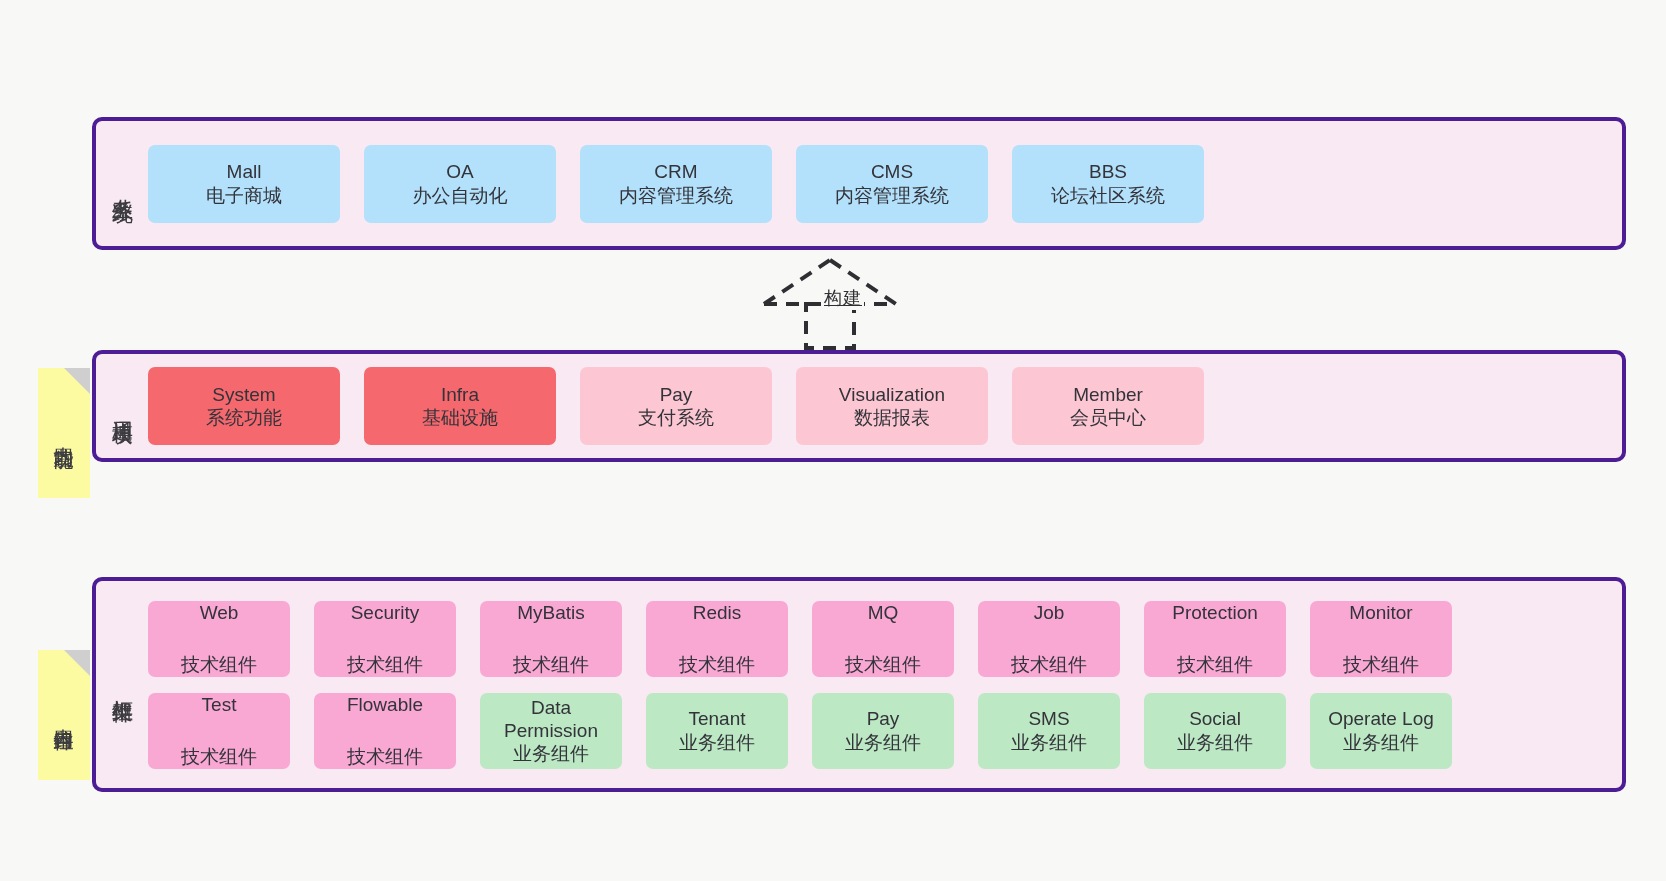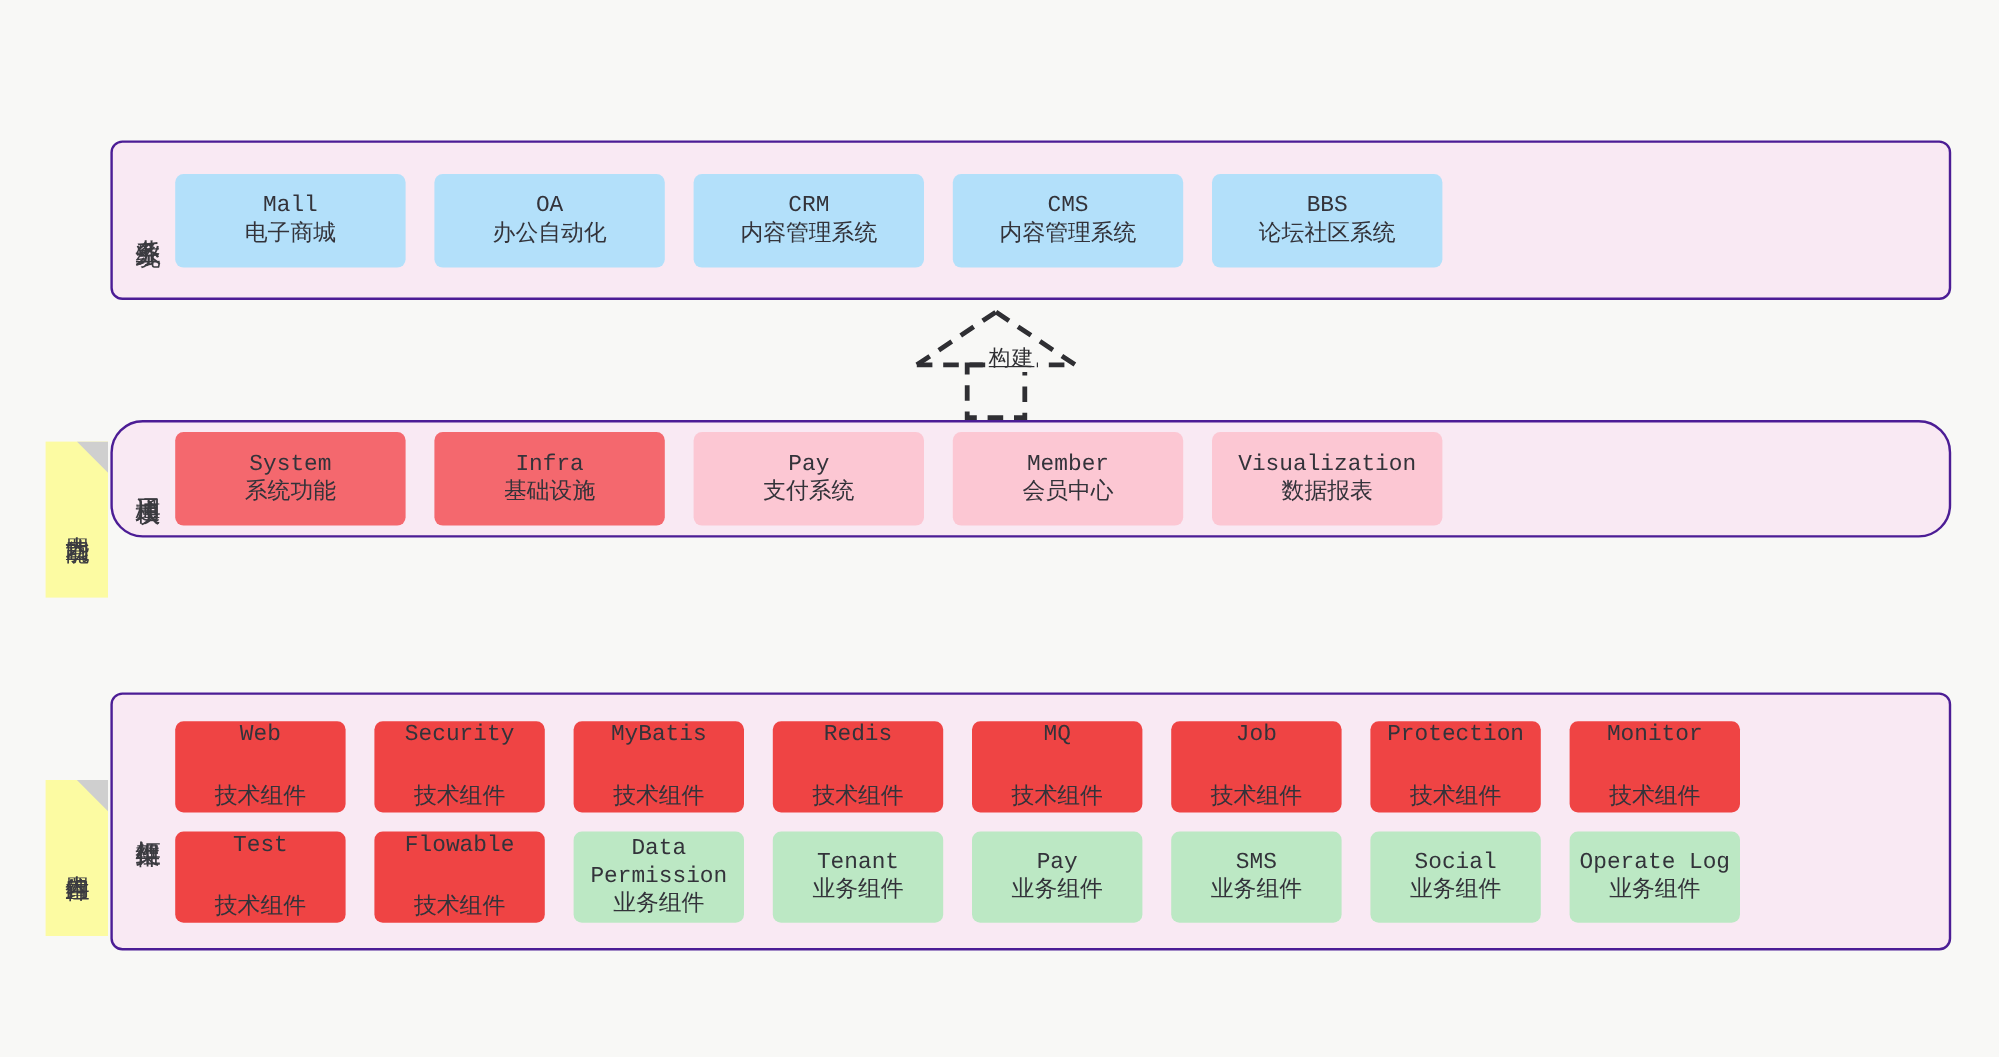--- a/index.html
+++ b/index.html
@@ -27,11 +27,10 @@
     position: absolute;
     box-sizing: border-box;
     background: #f9e9f3;
-    border: 2px solid #4c1d95;
+    border: 4px solid #4c1d95;
     border-radius: 10px;
     display: flex;
     align-items: stretch;
-    font-family: Liberation Mono, monospace;
   }
   .layer-title {
     width: 52px;

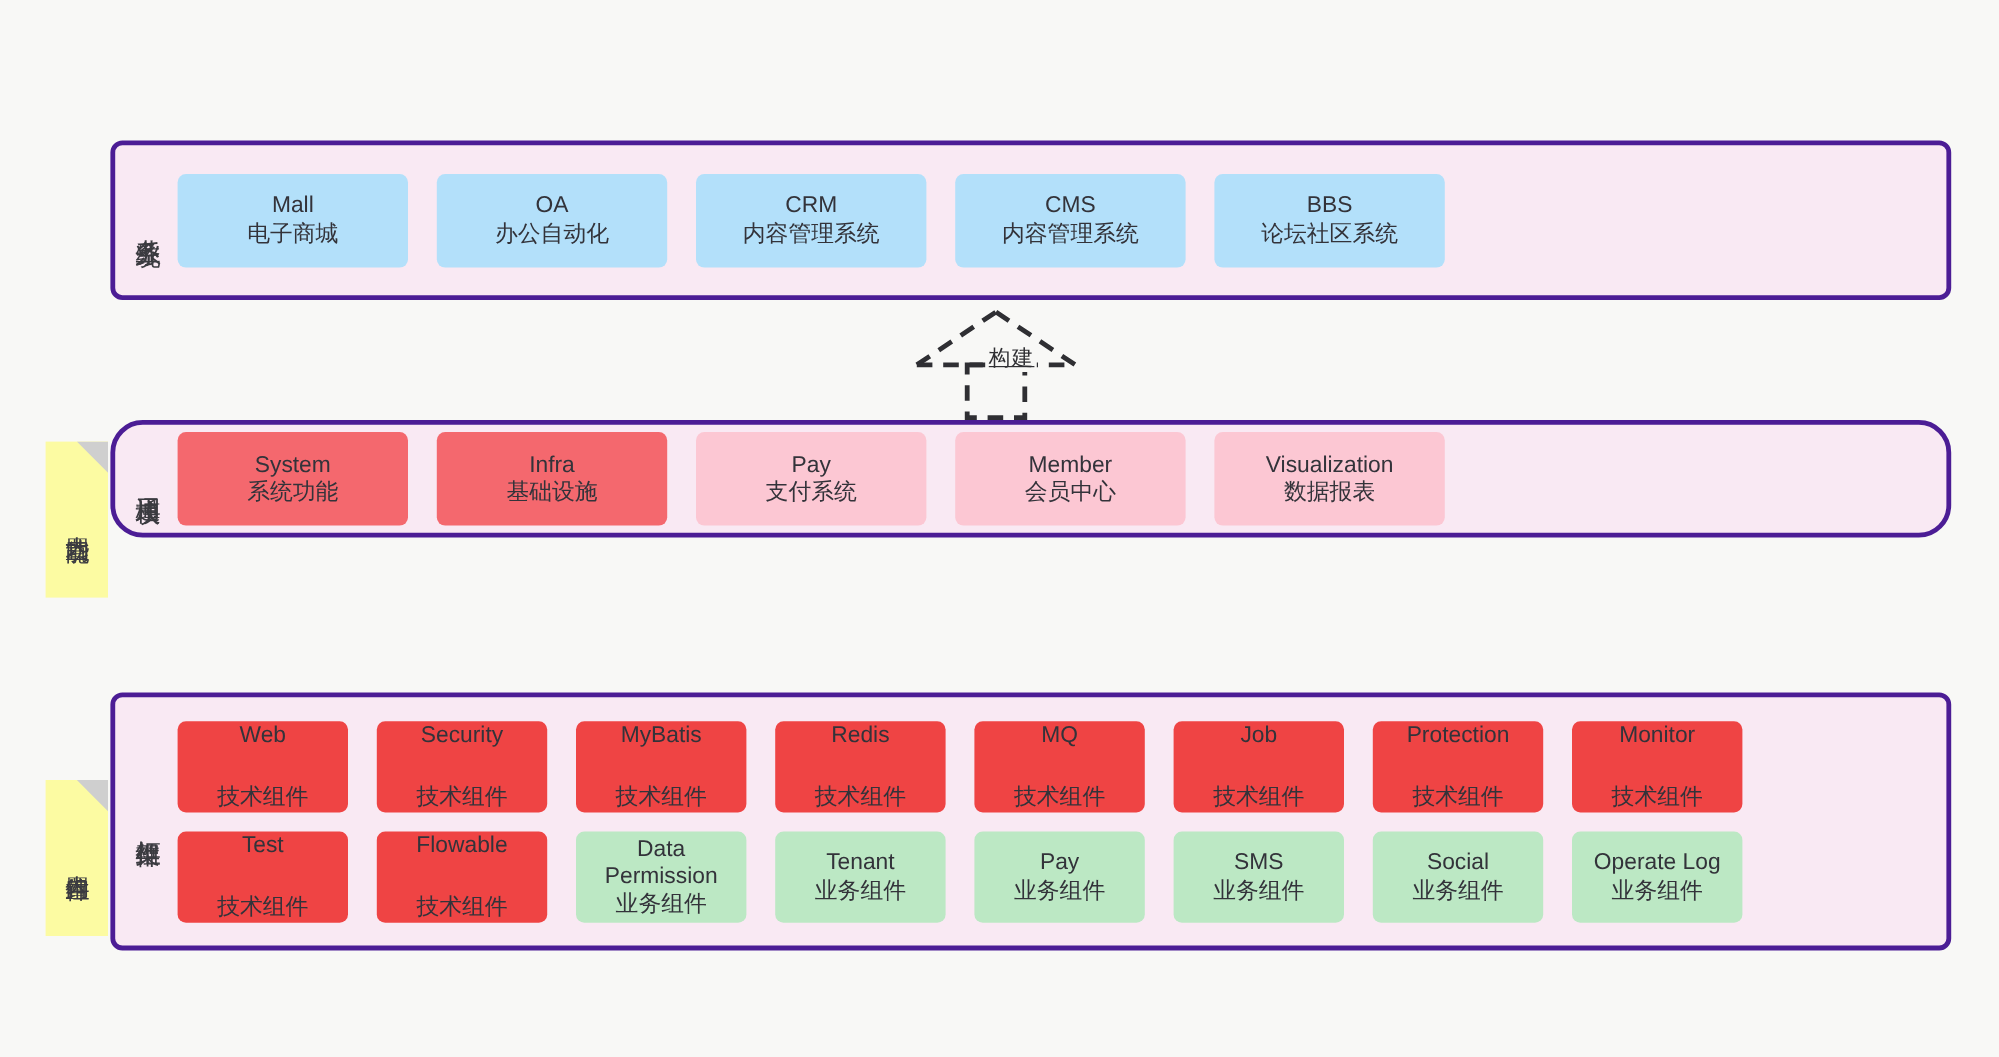--- a/index.html
+++ b/index.html
@@ -178,7 +178,7 @@
     <div class="conn-label" style="left:62px; top:28px; background:#f8f8f6; padding:0 2px;text-decoration:underline;">构建</div>
   </div>
 
-  <div class="layer layer-mod" style="left:92px; top:350px; width:1534px; height:98px;border-radius:27px;">
+  <div class="layer layer-mod" style="left:92px; top:350px; width:1534px; height:112px;">
     <div class="layer-title">通用模块</div>
     <div class="layer-body">
       <div class="layer-row">

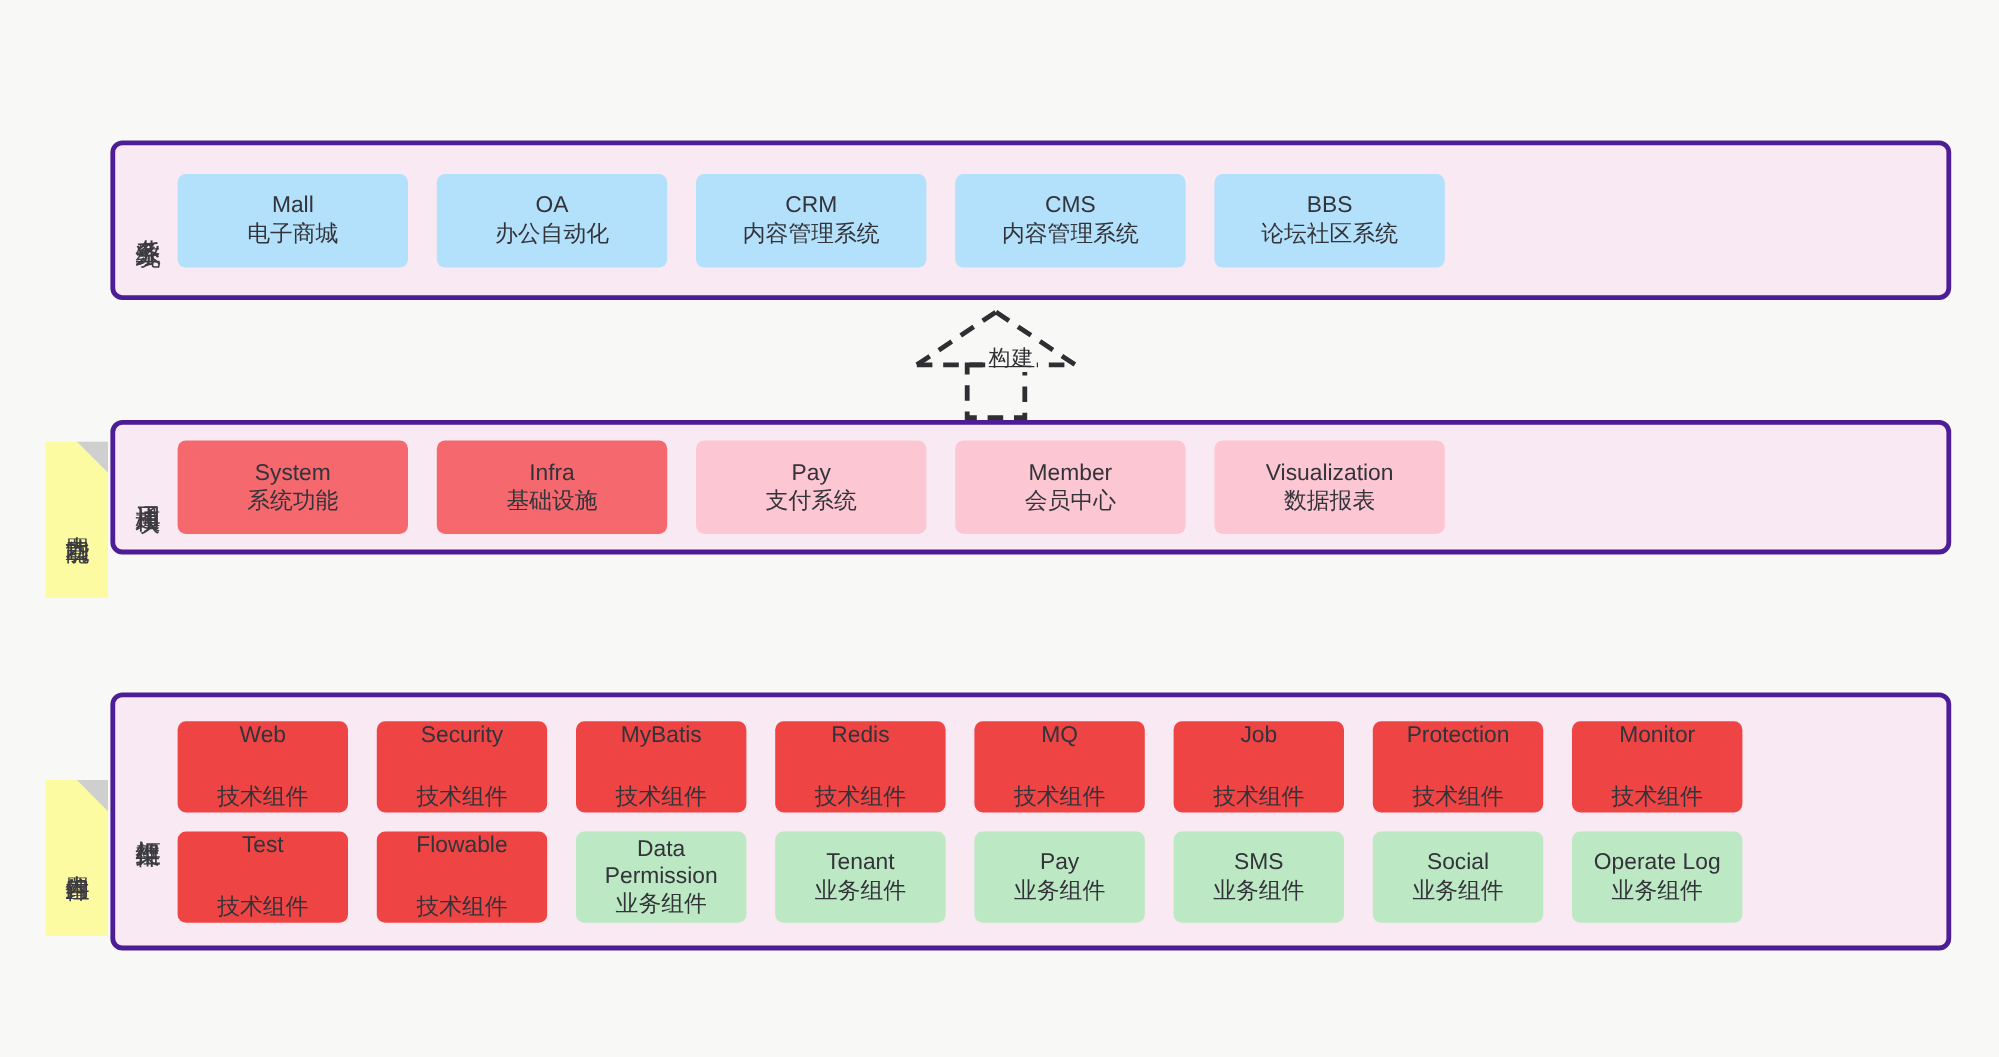--- a/index.html
+++ b/index.html
@@ -196,12 +196,12 @@
           <span class="line2">支付系统</span>
         </div>
         <div class="card c-pink">
+          <span class="line1">Visualization</span>
+          <span class="line2">数据报表</span>
+        </div>
+        <div class="card c-pink">
           <span class="line1">Member</span>
           <span class="line2">会员中心</span>
-        </div>
-        <div class="card c-pink">
-          <span class="line1">Visualization</span>
-          <span class="line2">数据报表</span>
         </div>
 
       </div>

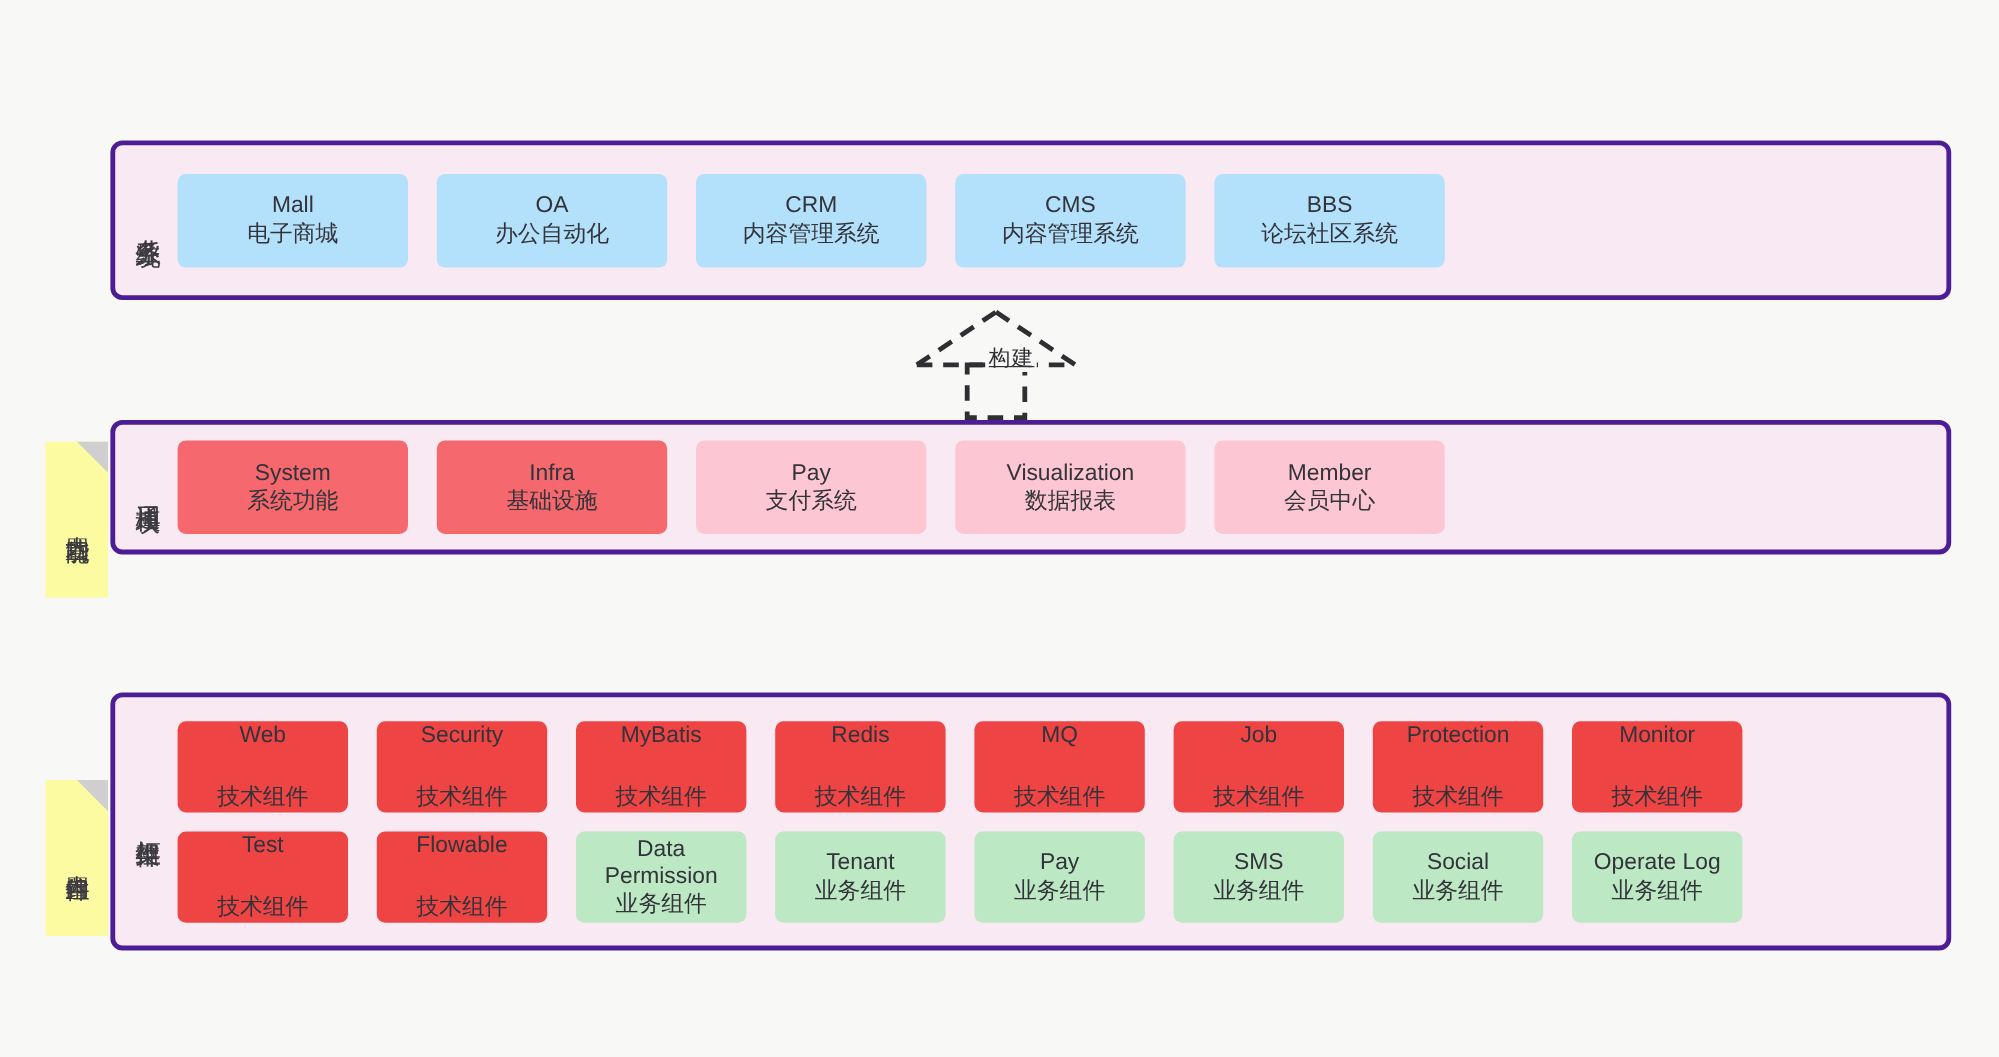--- a/index.html
+++ b/index.html
@@ -87,7 +87,7 @@
   .c-blue        { background: #b3e0fa; }
   .c-red         { background: #f4686e; }
   .c-pink        { background: #fcc7d3; }
-  .c-green       { background: #ef4444; gap: 28px; }
+  .c-green       { background: #f9a8d4; gap: 28px; }
   .c-lightgreen  { background: #bce8c4; }
 
   

